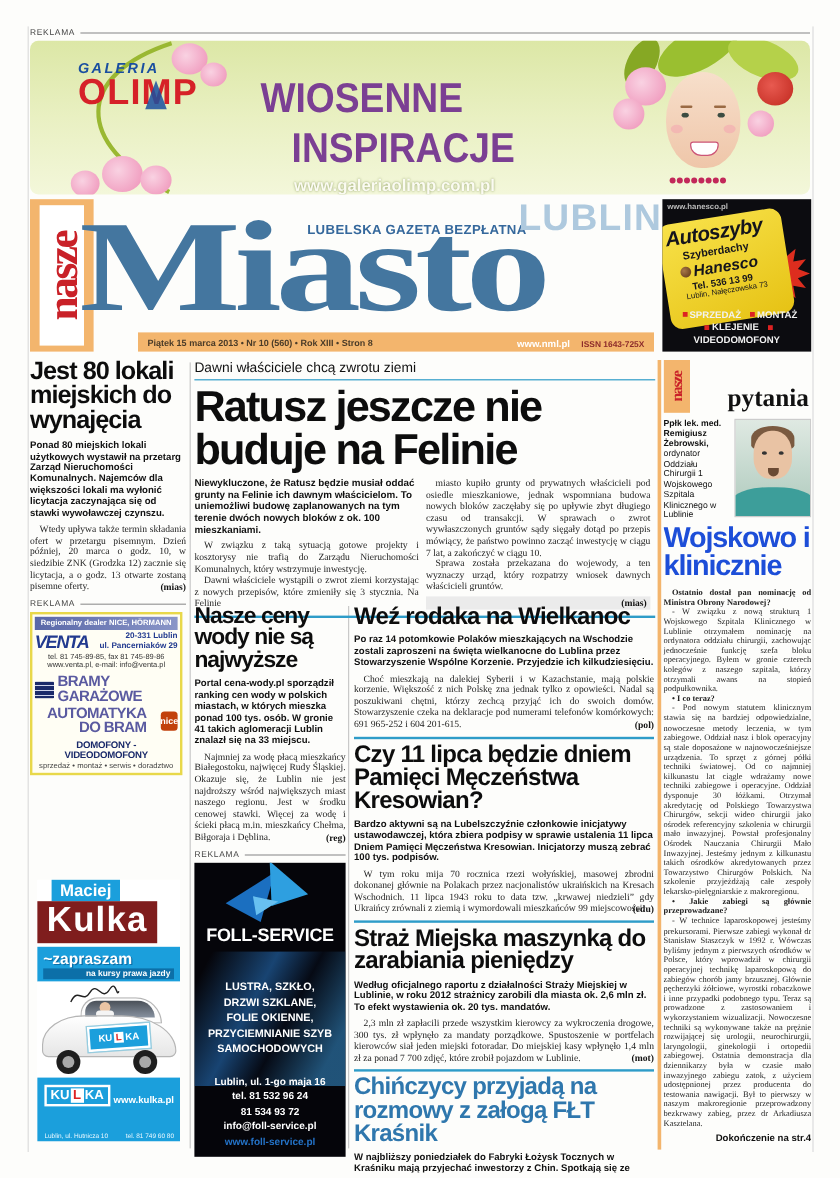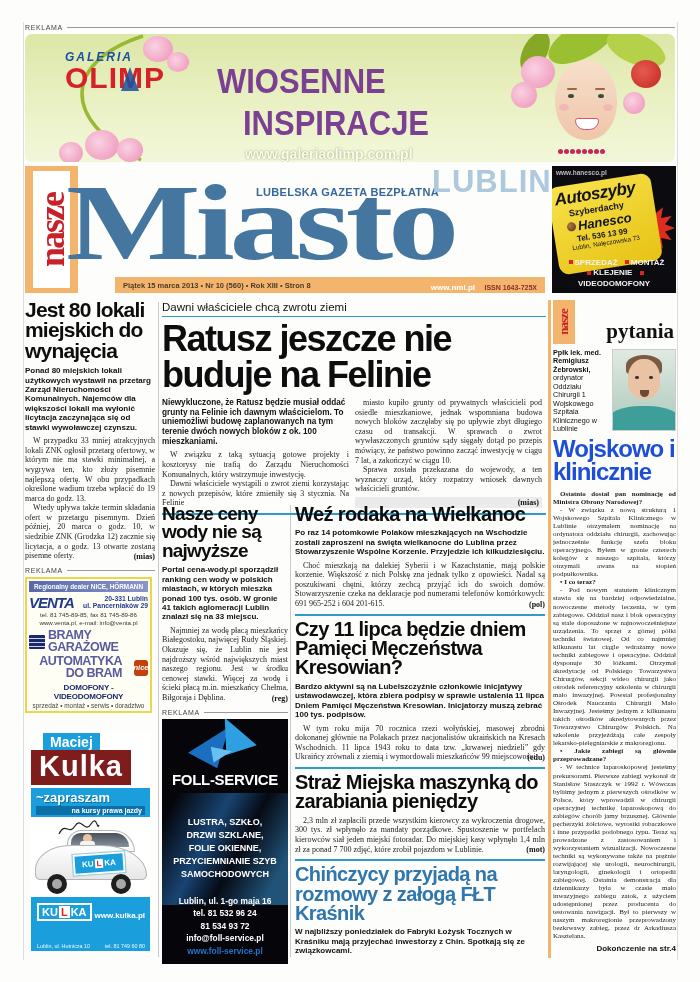--- a/index.html
+++ b/index.html
@@ -263,7 +263,6 @@
   <div id="col-left">
     <h2 class="h-lg">Jest 80 lokali miejskich do wynajęcia</h2>
     <p class="lead">Ponad 80 miejskich lokali użytkowych wystawił na przetarg Zarząd Nieruchomości Komunalnych. Najemców dla większości lokali ma wyłonić licytacja zaczynająca się od stawki wywoławczej czynszu.</p>
-    <p class="body ind">W przypadku 33 mniej atrakcyjnych lokali ZNK ogłosił przetarg ofertowy, w którym nie ma stawki minimalnej, a wygrywa ten, kto złoży pisemnie najlepszą ofertę. W obu przypadkach określone wadium trzeba wpłacić do 19 marca do godz. 13.</p>
     <p class="body ind">Wtedy upływa także termin składania ofert w przetargu pisemnym. Dzień później, 20 marca o godz. 10, w siedzibie ZNK (Grodzka 12) zacznie się licytacja, a o godz. 13 otwarte zostaną pisemne oferty.</p>
     <div class="byline">(mias)</div>
     <div class="rek rek-inline">

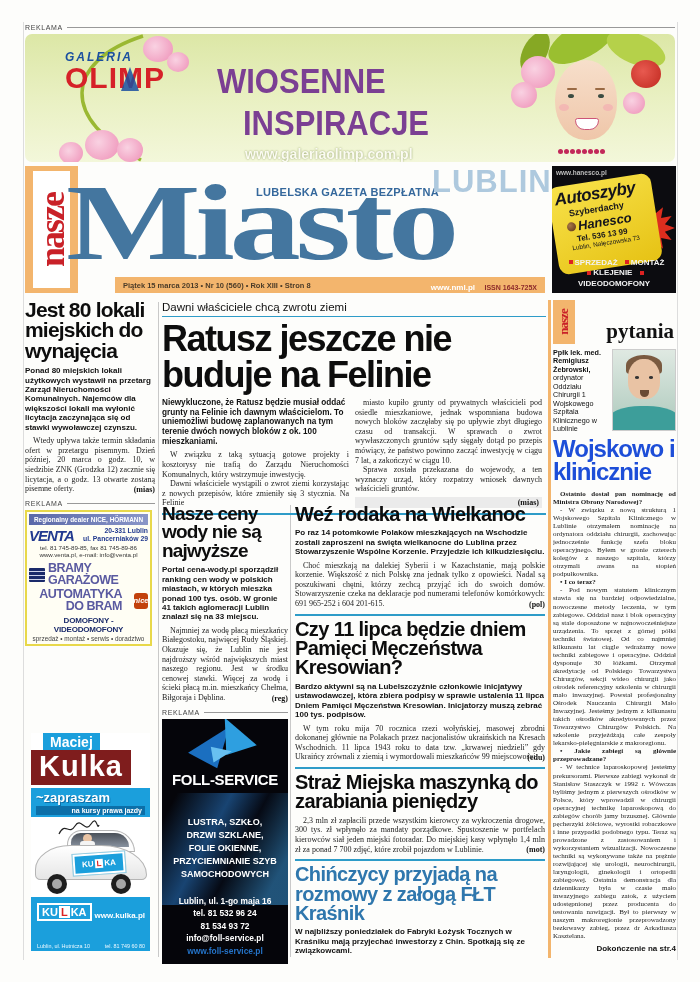--- a/index.html
+++ b/index.html
@@ -101,7 +101,7 @@
   .bigp{font-size:12.5px;font-weight:bold;color:#5a5aa0;line-height:.92;letter-spacing:-.5px;}
   .venta-p2{display:flex;align-items:center;justify-content:flex-end;gap:12px;margin-top:3px;text-align:right;}
   .nice-ico{width:14px;height:16px;background:#c2410c;border-radius:3px;color:#fff;font-size:7.5px;font-weight:bold;
-            display:flex;align-items:center;justify-content:center;font-style:italic;}
+            display:flex;align-items:center;justify-content:center;}
   .venta-p3{font-size:8px;font-weight:bold;color:#1a2a6a;text-align:center;margin-top:4px;letter-spacing:-.2px;}
   .venta-foot{font-size:6.4px;color:#444;text-align:center;margin-top:1px;}
   

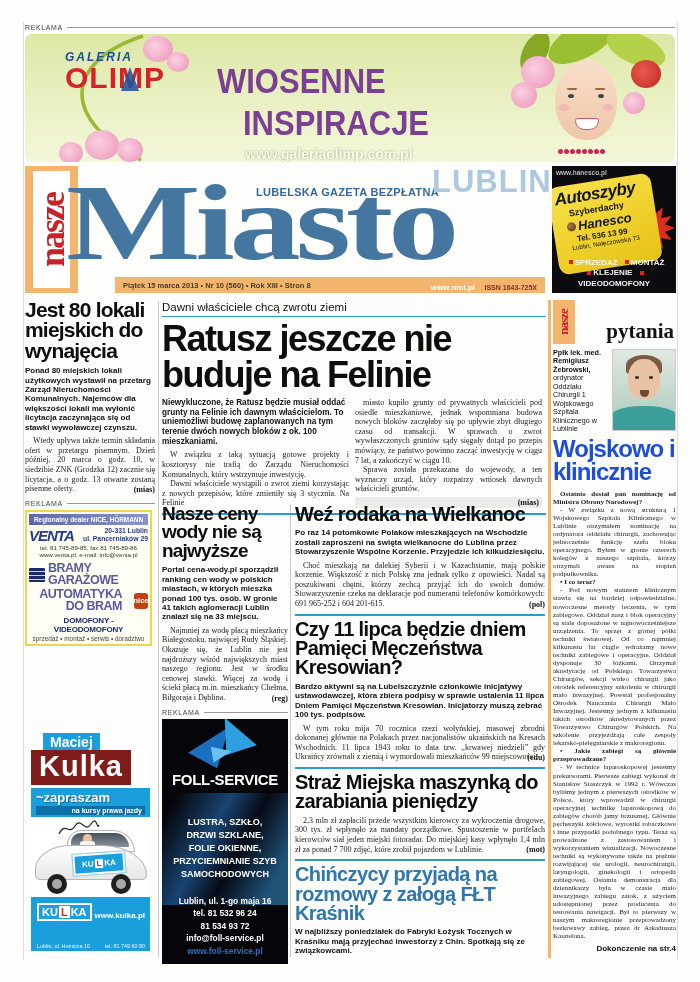--- a/index.html
+++ b/index.html
@@ -399,6 +399,7 @@
     <div class="blue-rule"></div>
 
     <h2 class="h-md">Straż Miejska maszynką do zarabiania pieniędzy</h2>
+    <p class="lead">Według oficjalnego raportu z działalności Straży Miejskiej w Lublinie, w roku 2012 strażnicy zarobili dla miasta ok. 2,6 mln zł. To efekt wystawienia ok. 20 tys. mandatów.</p>
     <p class="body ind">2,3 mln zł zapłacili przede wszystkim kierowcy za wykroczenia drogowe, 300 tys. zł wpłynęło za mandaty porządkowe. Spustoszenie w portfelach kierowców siał jeden miejski fotoradar. Do miejskiej kasy wpłynęło 1,4 mln zł za ponad 7 700 zdjęć, które zrobił pojazdom w Lublinie.</p>
     <div class="byline">(mot)</div>
     <div class="blue-rule"></div>

